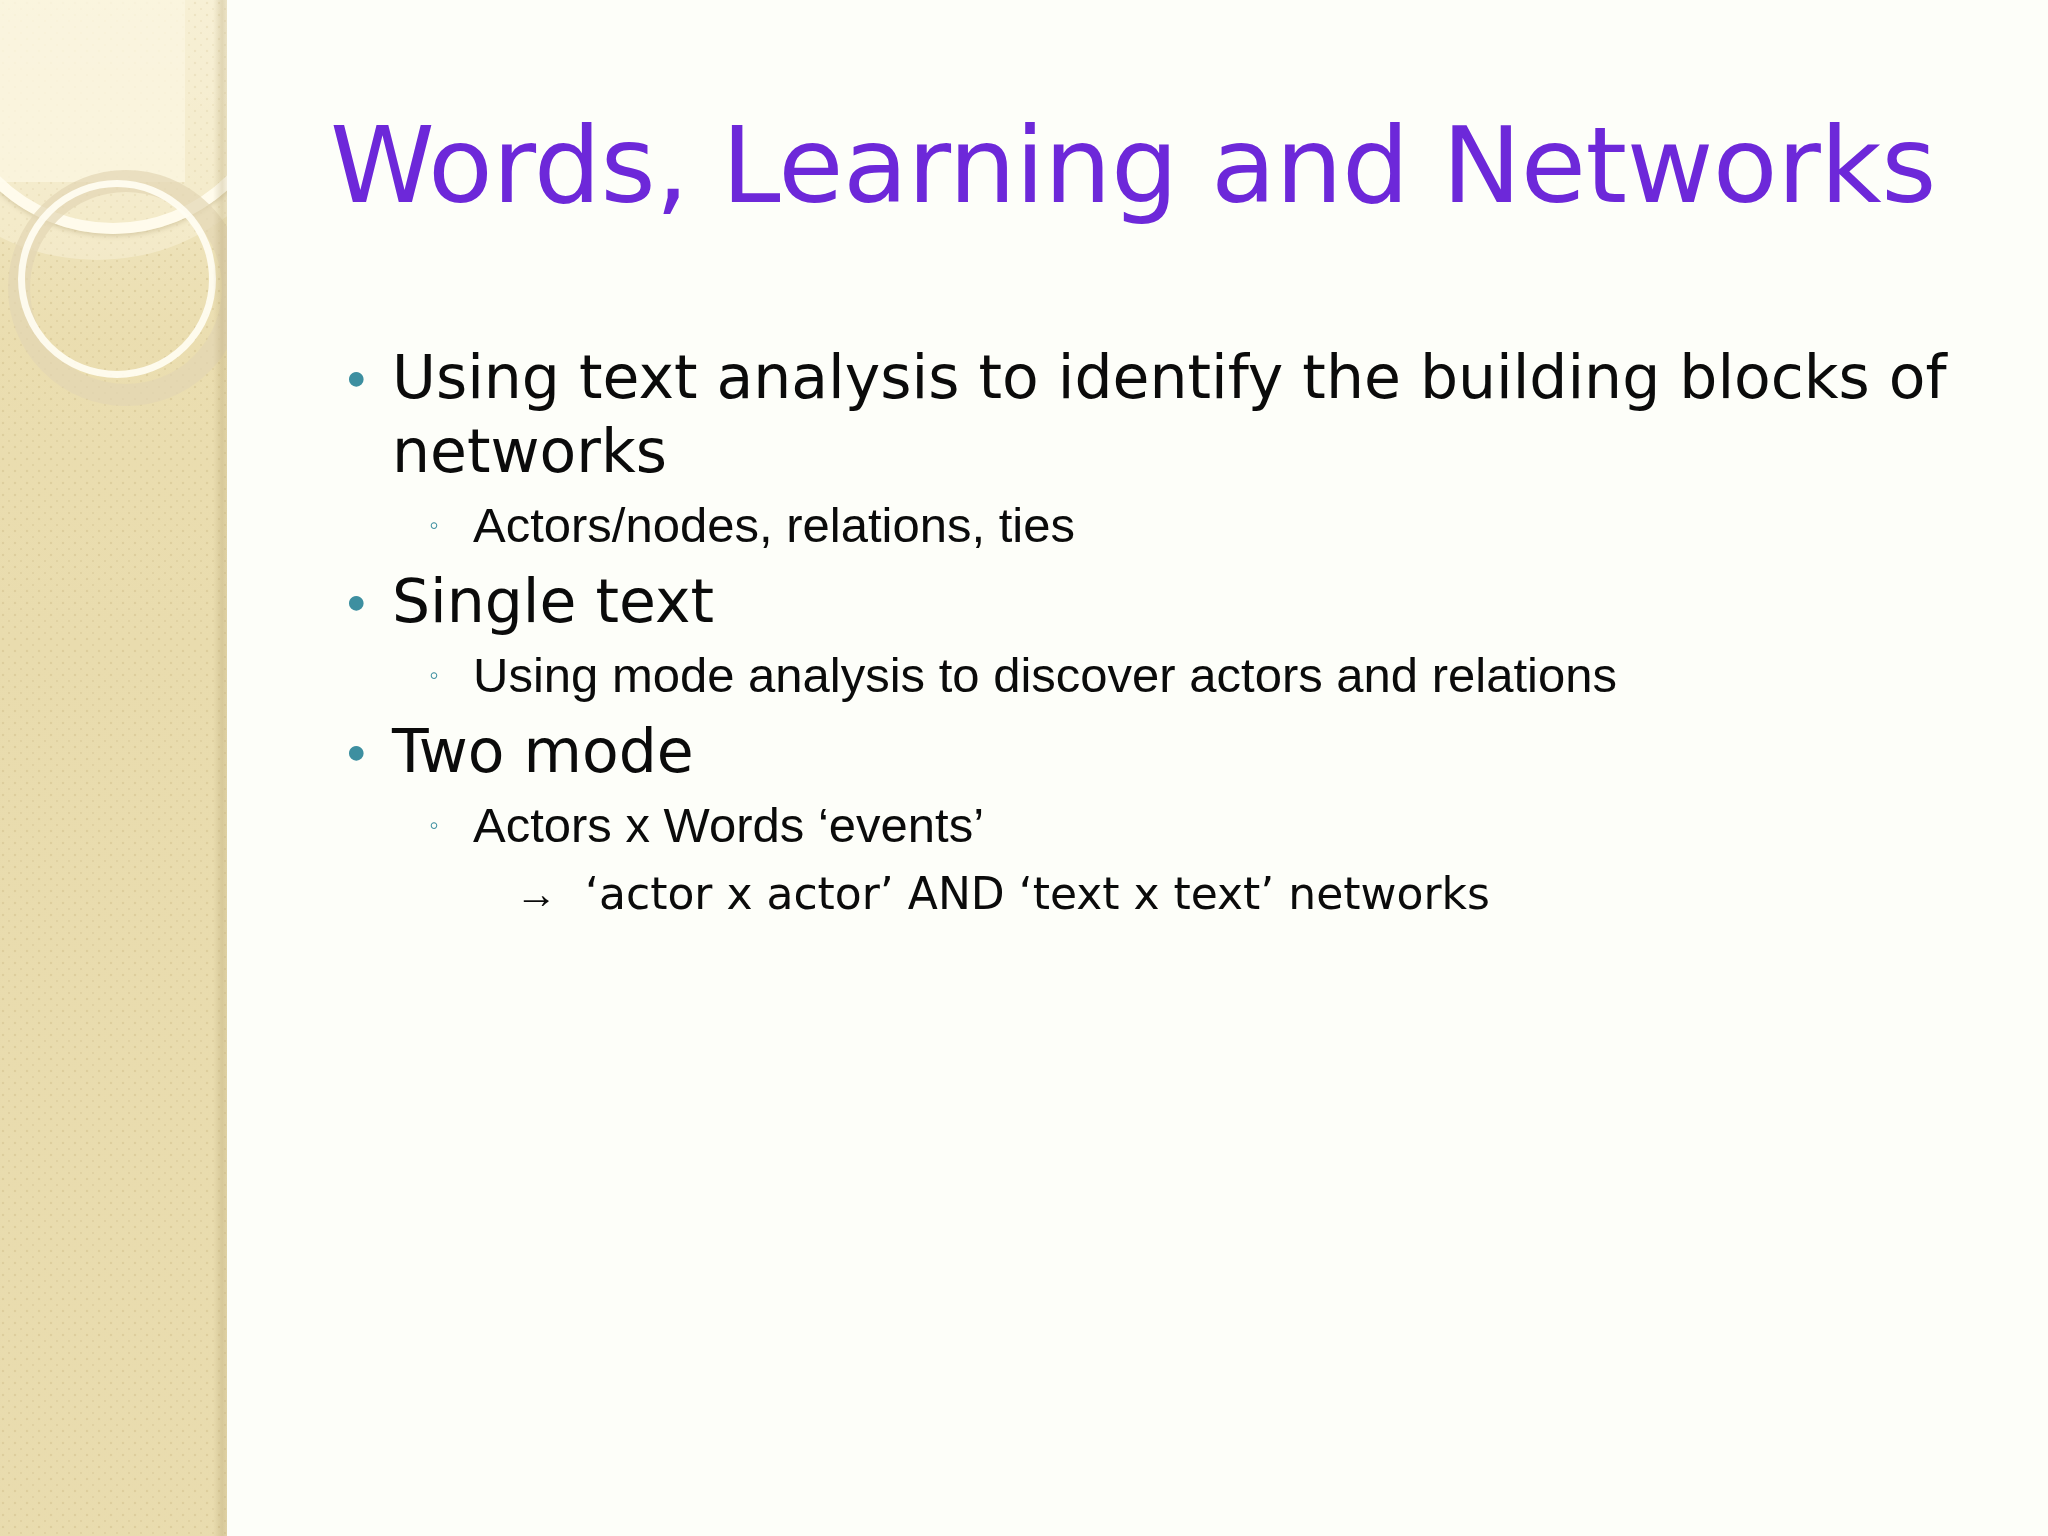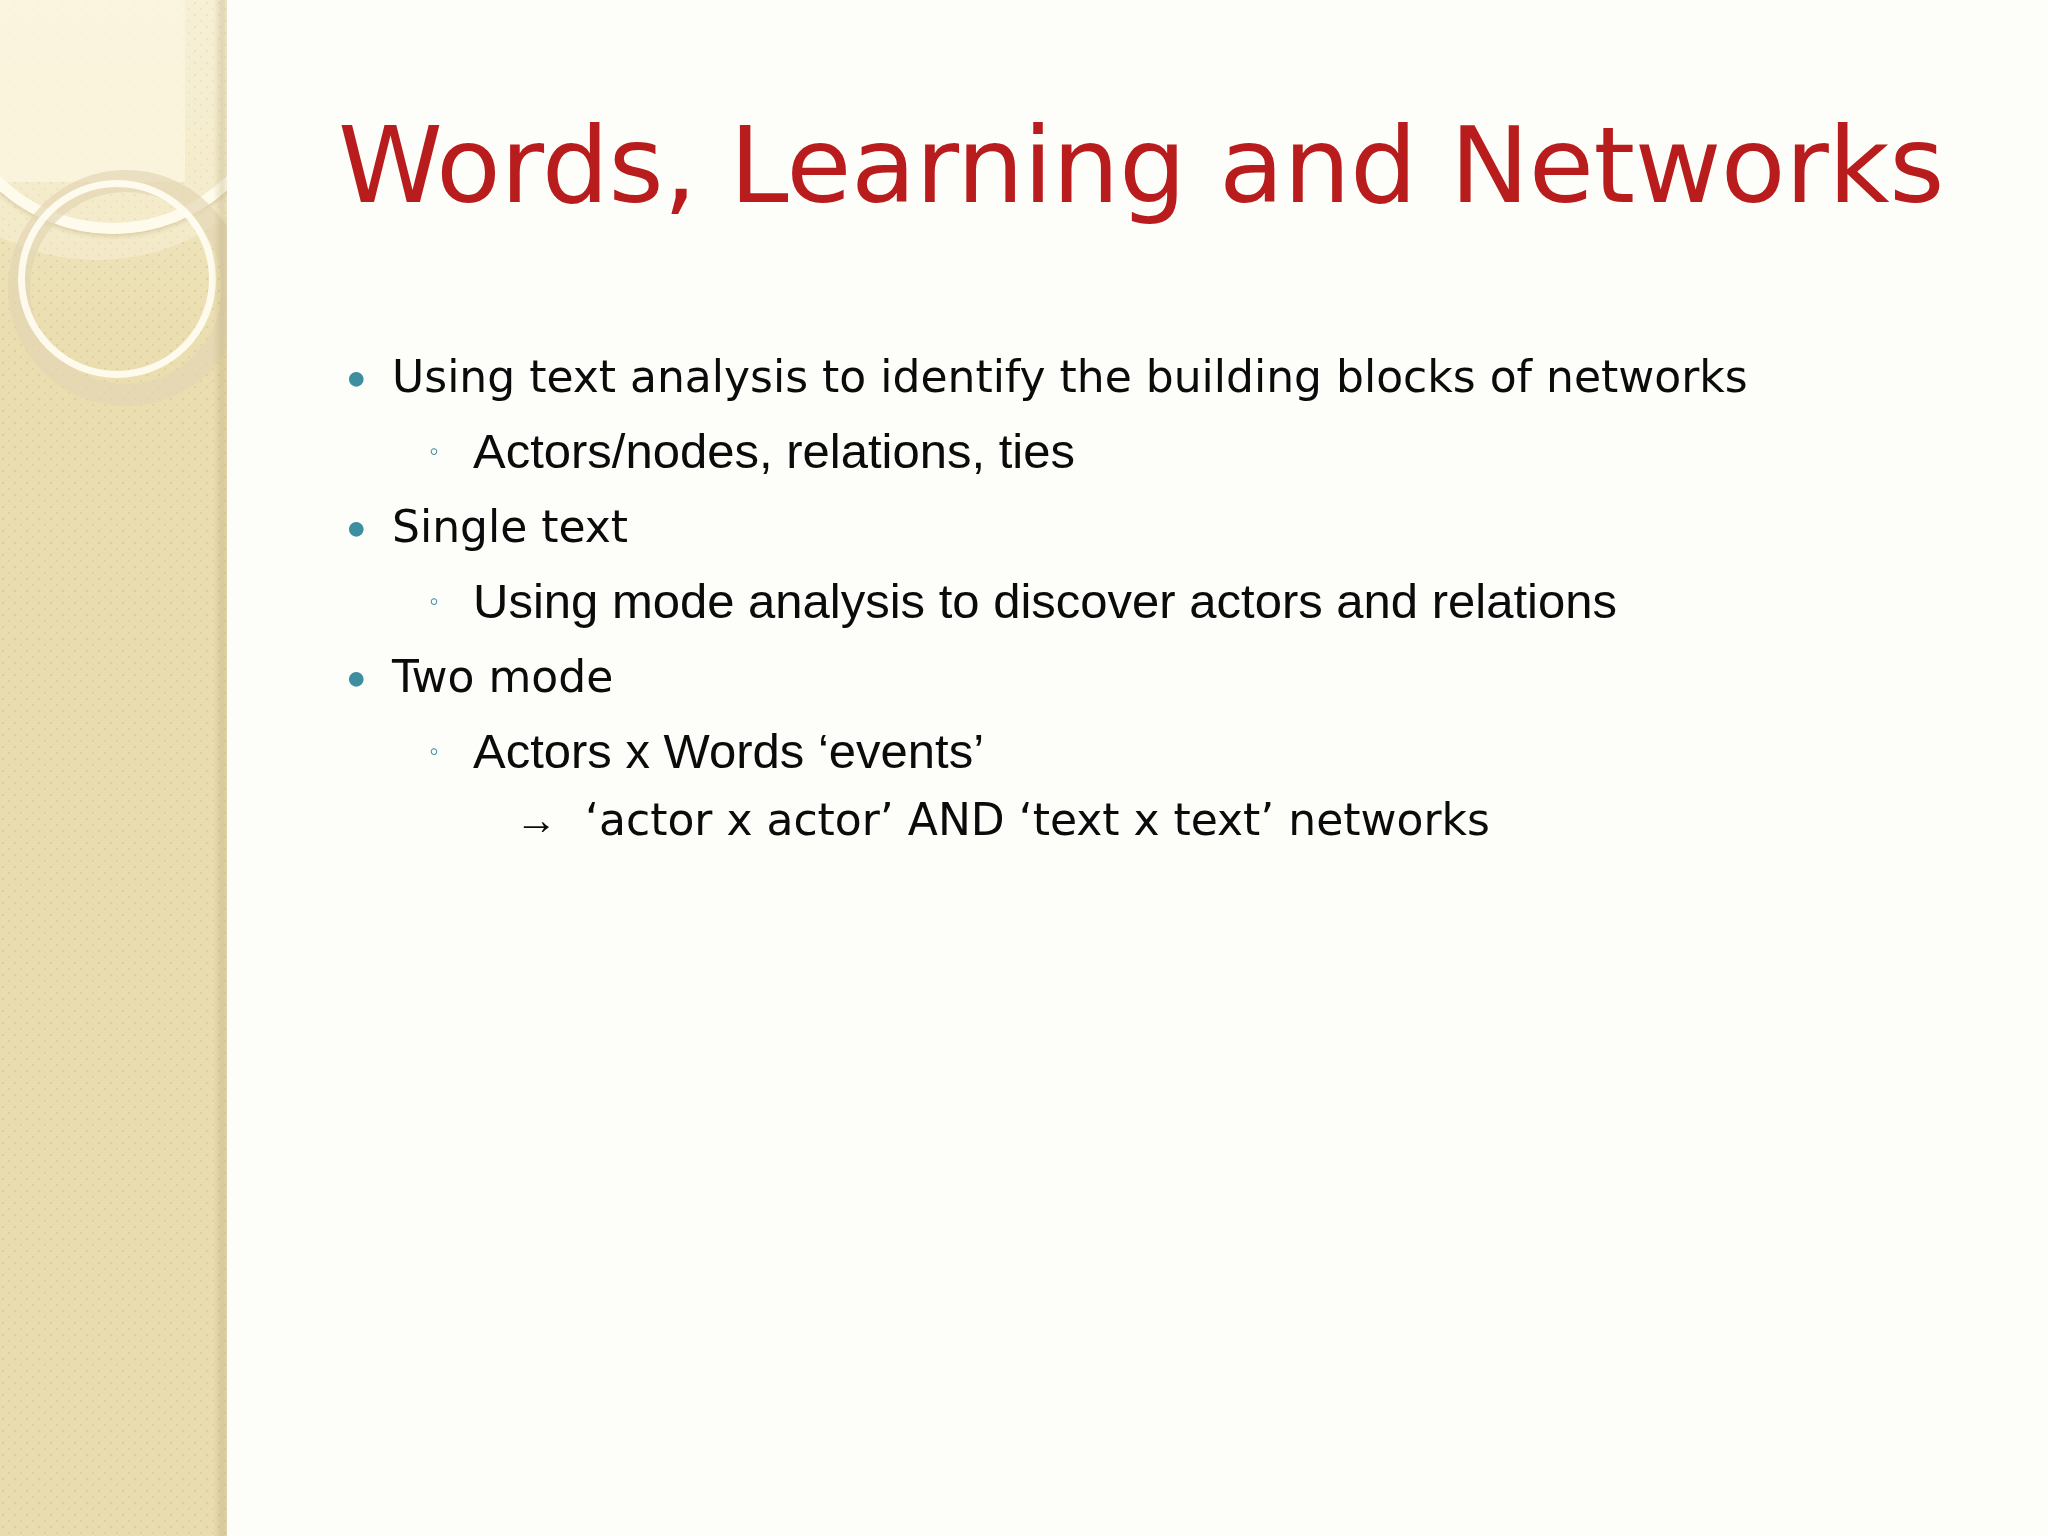--- a/index.html
+++ b/index.html
@@ -112,10 +112,10 @@
   
   .title {
     position: absolute;
-    left: 338px;
+    left: 330px;
     top: 110px;
     width: 1630px;
-    color: #b91c1c;
+    color: #6d28d9;
     font-size: 106px;
     line-height: 1.05;
     font-weight: 400;

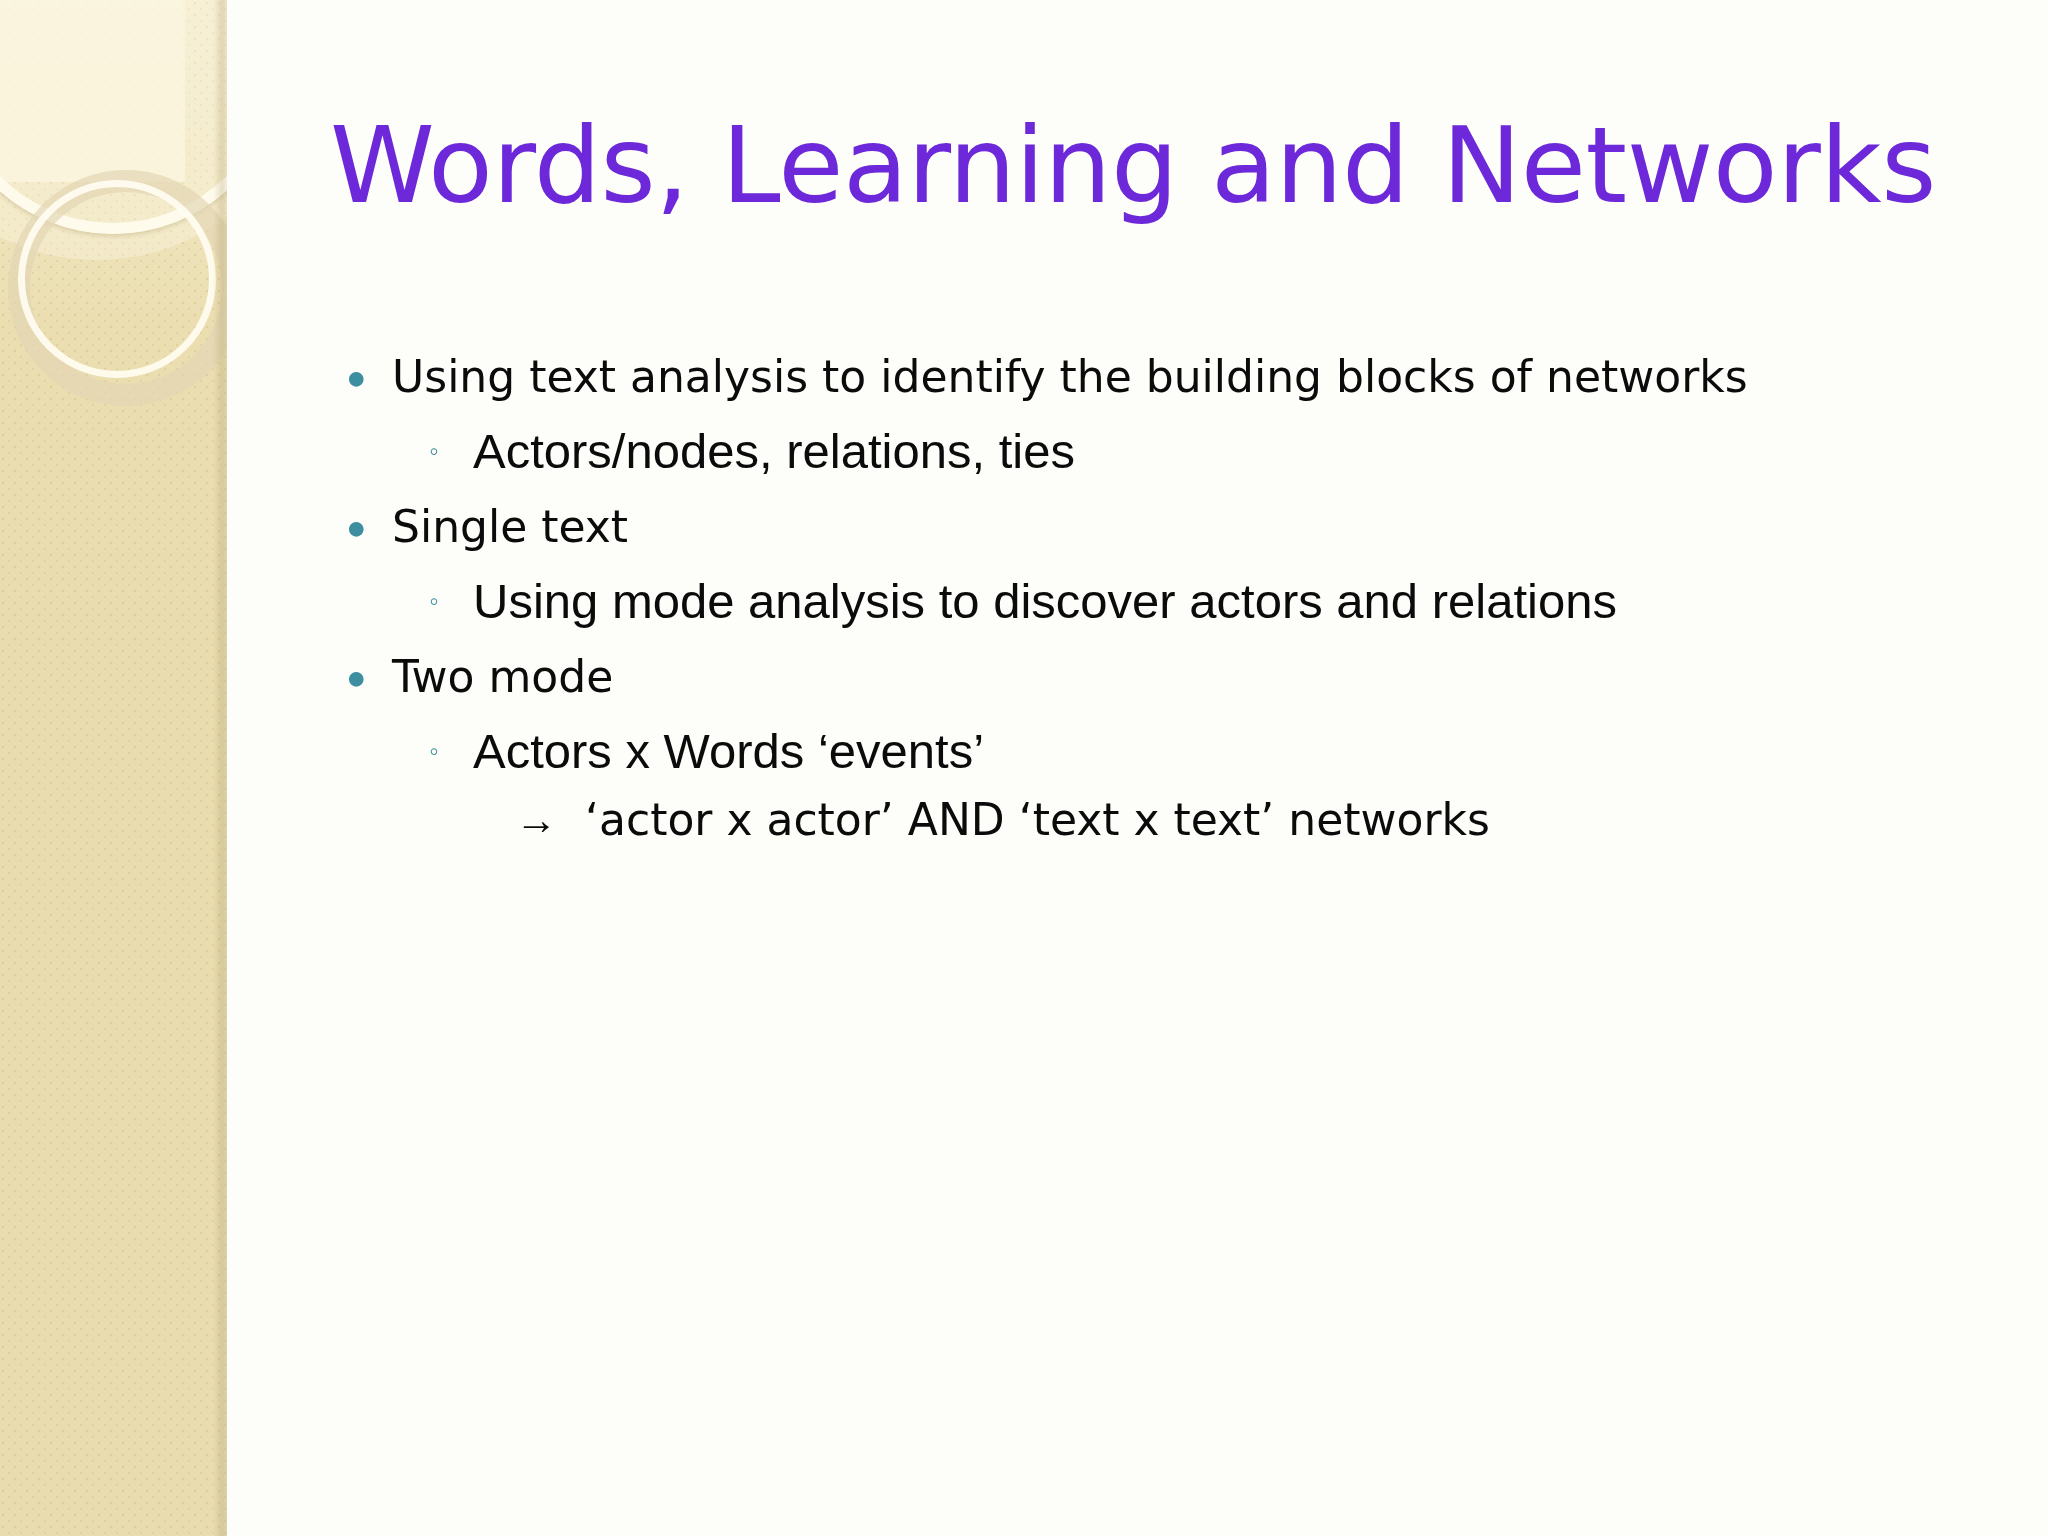--- a/index.html
+++ b/index.html
@@ -149,7 +149,7 @@
   .lvl1 .txt {
     flex: 1 1 auto;
     color: #0B0B0B;
-    font-size: 44px;
+    font-size: 60px;
     line-height: 74px;
     font-weight: 400;
     font-family: "DejaVu Sans", sans-serif;

